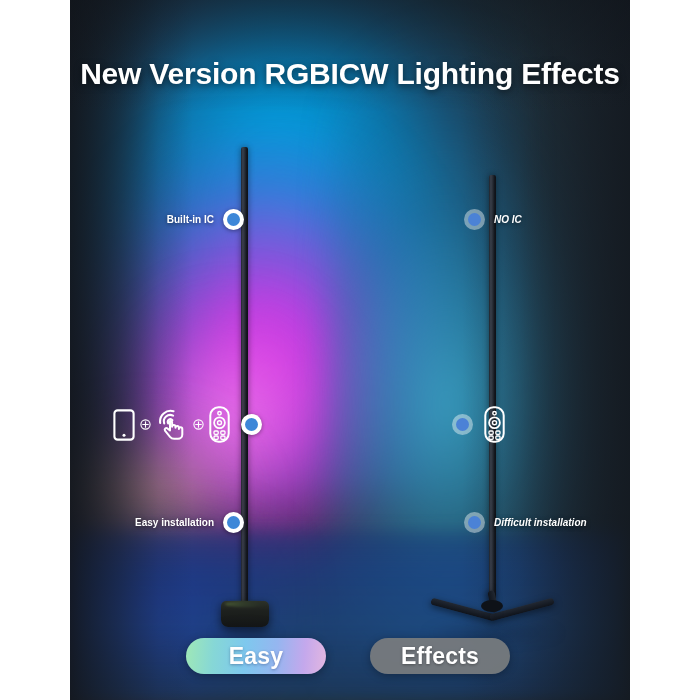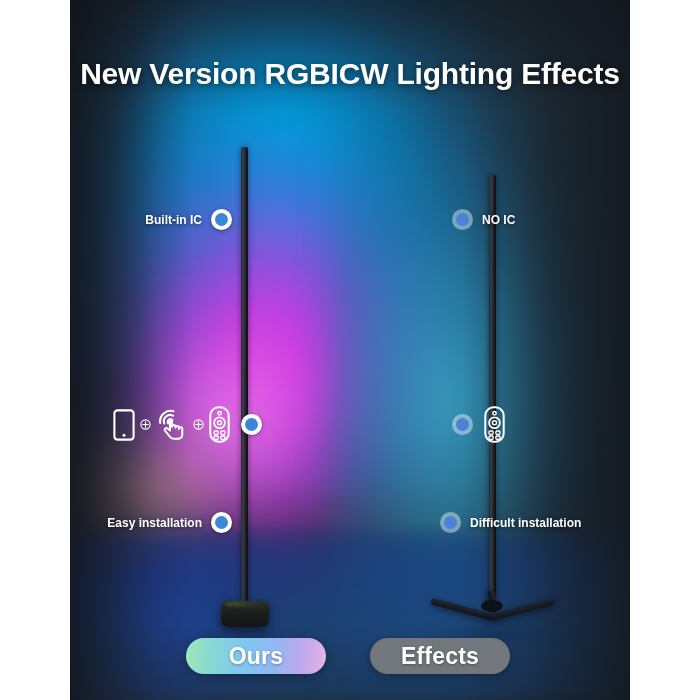--- a/index.html
+++ b/index.html
@@ -283,10 +283,11 @@
     display: flex;
     align-items: center;
     color: #ffffff;
-    font-size: 12px;
+    font-size: 10px;
     font-weight: bold;
     white-space: nowrap;
     text-shadow: 0 1px 4px rgba(0,0,0,0.55);
+    padding-left: 12px;
   }
   .feature.left  { justify-content: flex-end; }
   .feature.right { justify-content: flex-start; }

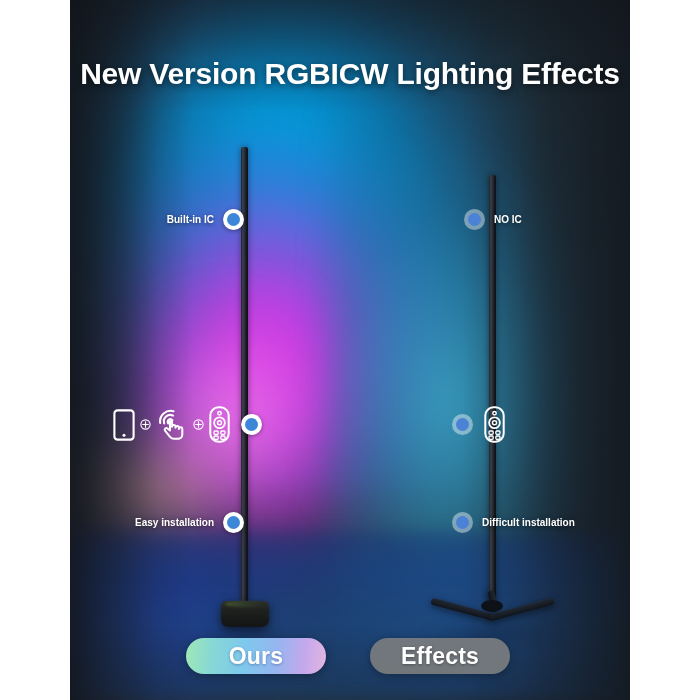--- a/index.html
+++ b/index.html
@@ -290,7 +290,7 @@
     padding-left: 12px;
   }
   .feature.left  { justify-content: flex-end; }
-  .feature.right { justify-content: flex-start; }
+  .feature.right { justify-content: flex-start; font-style: italic; }
 
   .feature .txt { line-height: 1; }
   .feature.left  .txt { margin-right: 9px; }

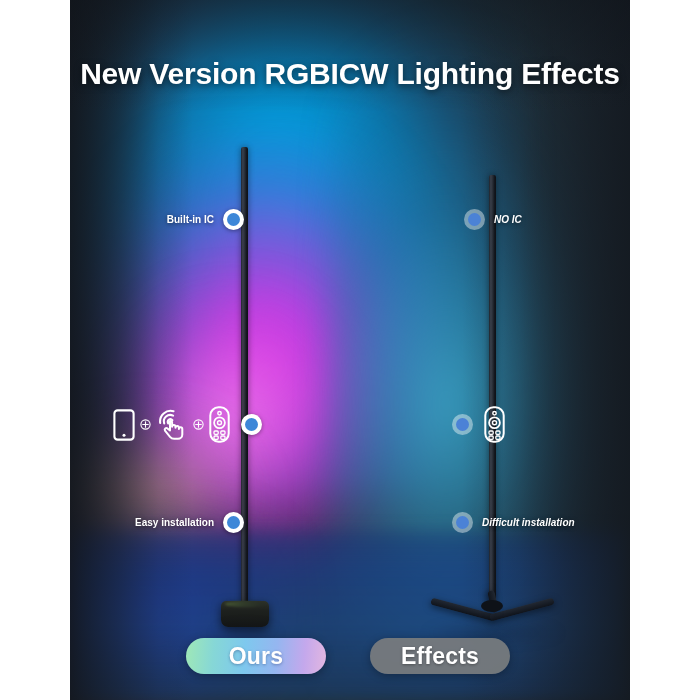--- a/index.html
+++ b/index.html
@@ -481,7 +481,7 @@
       </svg>
     </div>
 
-    <div class="feature right" style="left:370px; top:512px; width:200px;text-align:right;">
+    <div class="feature right" style="left:382px; top:512px; width:200px;text-align:right;">
       <span class="dot off"></span>
       <span class="txt">Difficult installation</span>
     </div>

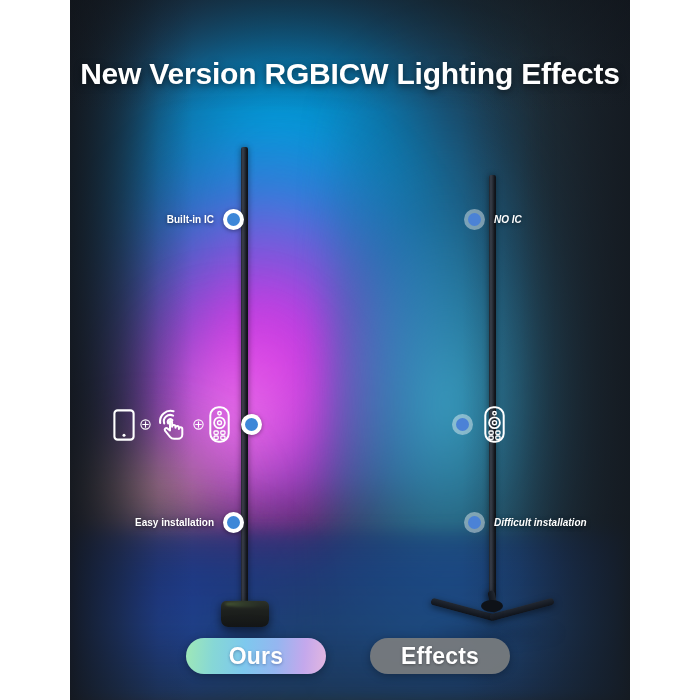--- a/index.html
+++ b/index.html
@@ -487,7 +487,7 @@
     </div>
 
     <div class="pill pill-ours" style="left:116px; top:638px; width:140px; height:36px;">
-      <span>Ours</span>
+      <span>Easy</span>
     </div>
 
     <div class="pill pill-others" style="left:300px; top:638px; width:140px; height:36px;">

